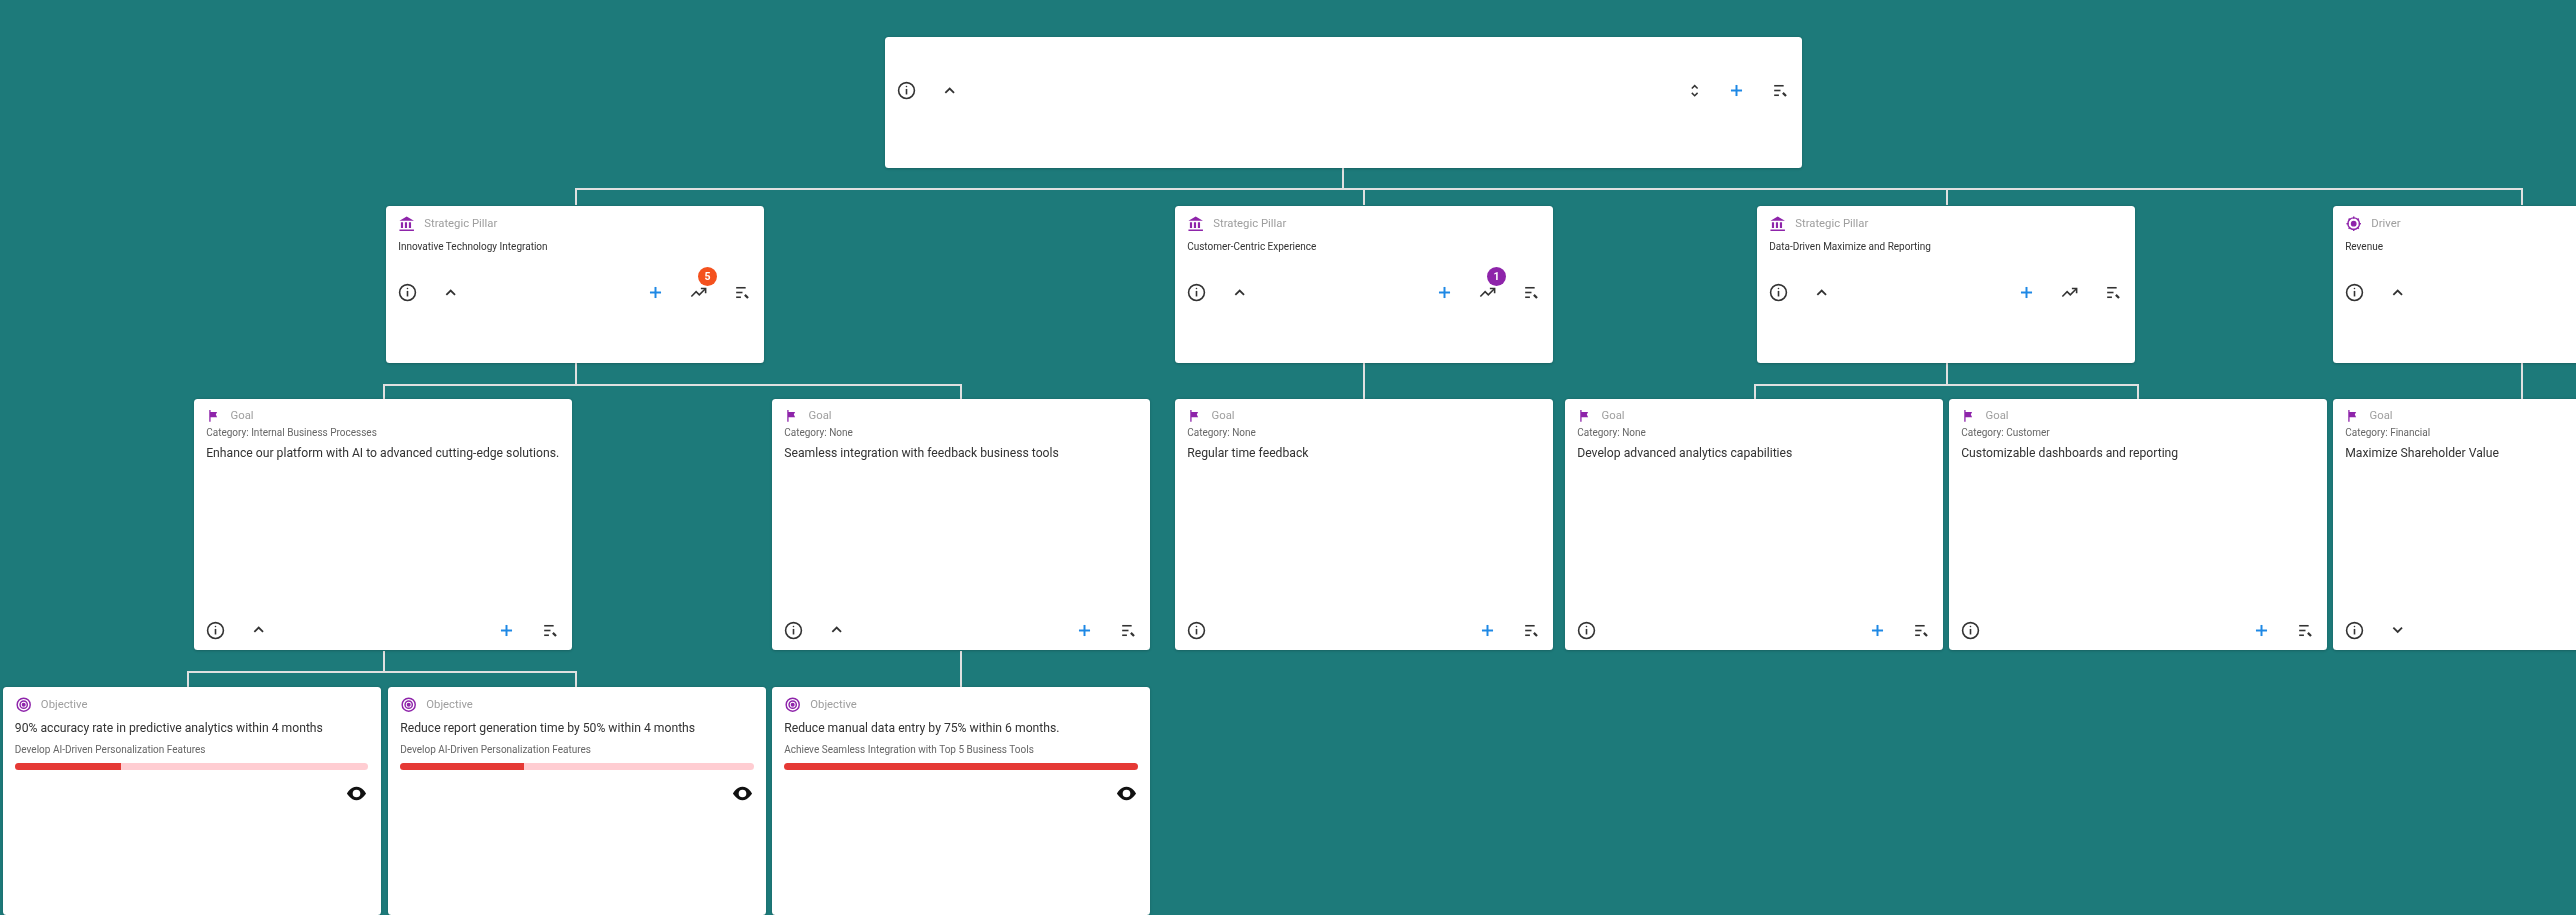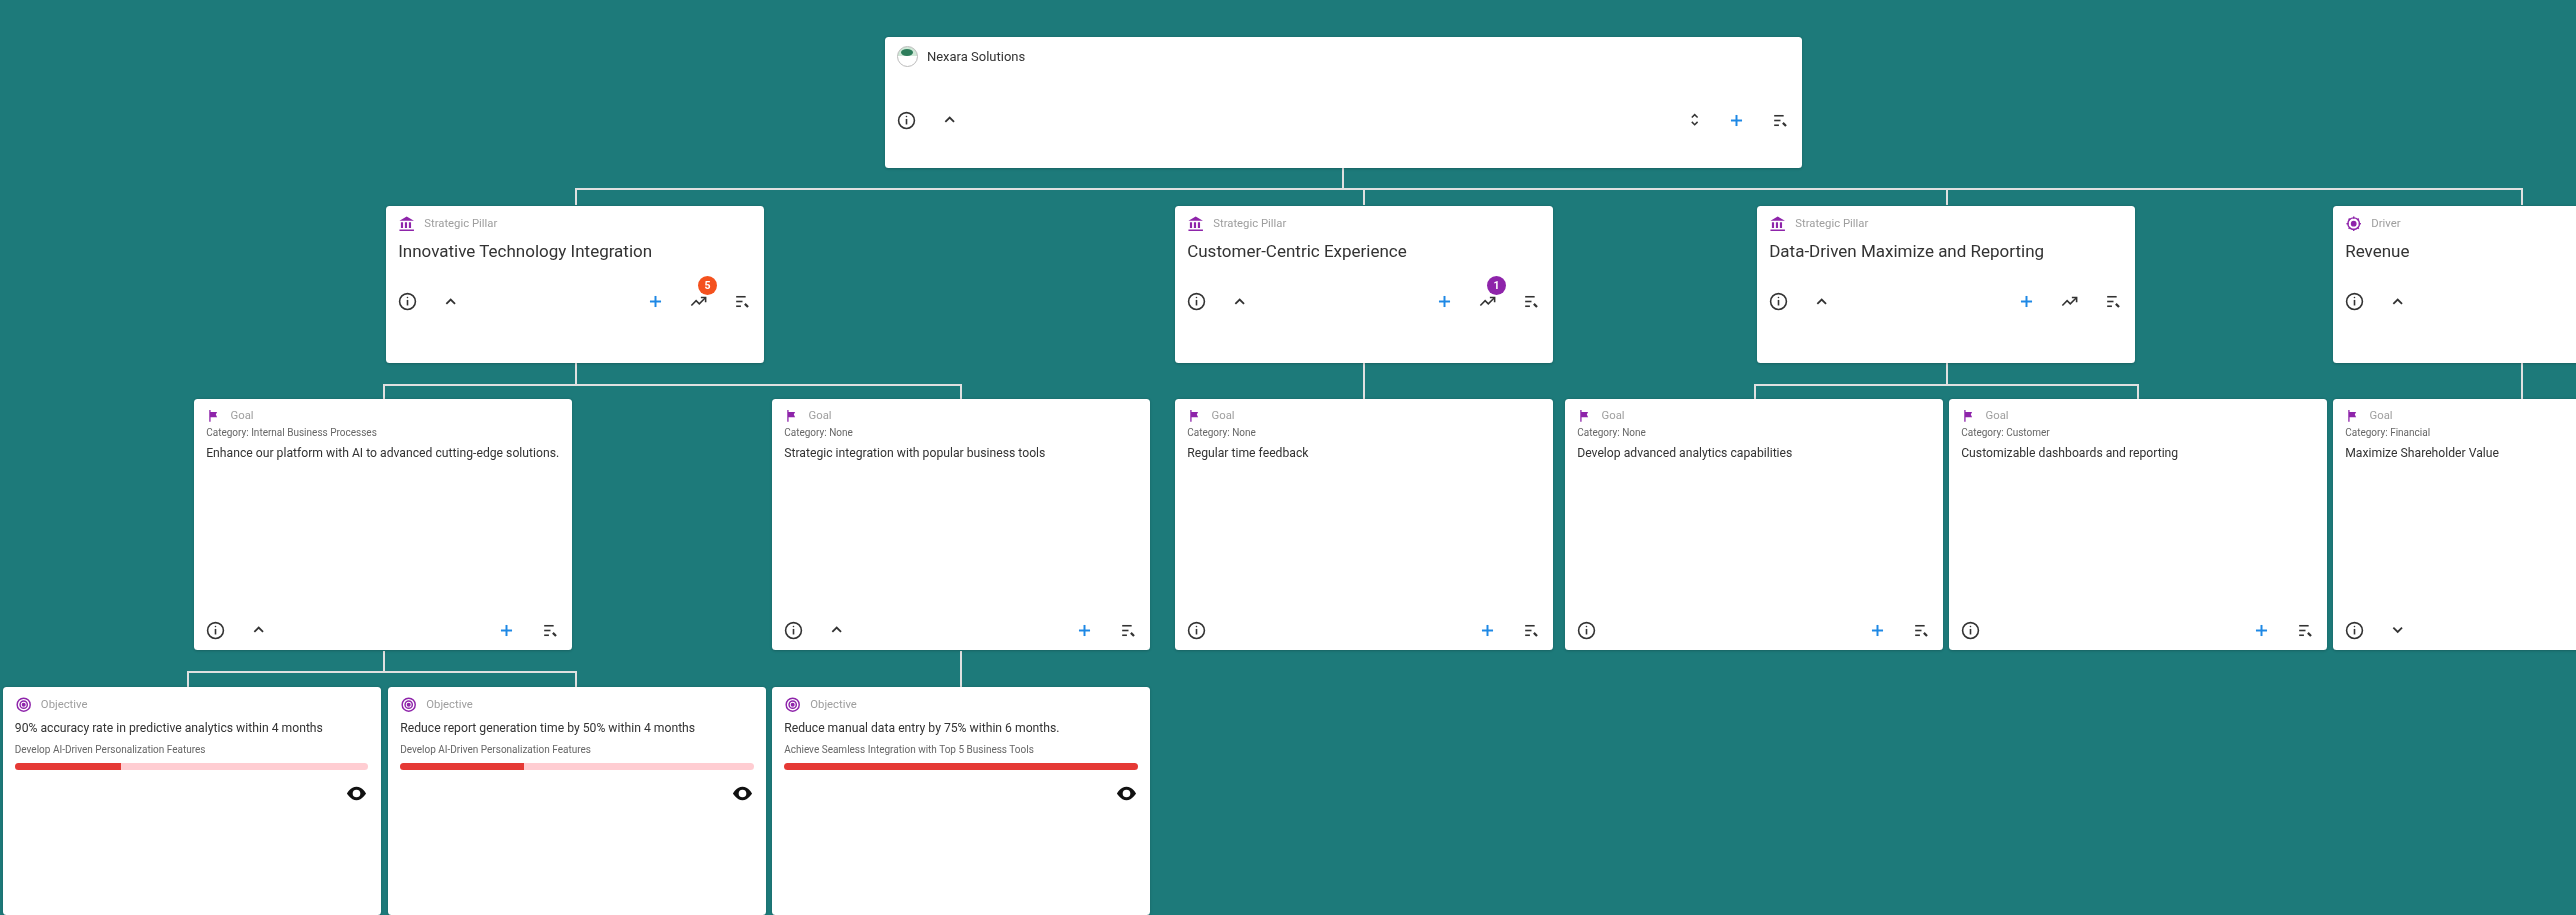--- a/index.html
+++ b/index.html
@@ -58,10 +58,6 @@
   <div class="connect" style="left:960px;top:651px;width:1.7px;height:37px;"></div>
 
   <div class="card" style="left:885px;top:37px;width:917px;height:131px;">
-    <div class="card-head">
-      <span class="root-logo"></span>
-      <span style="color:#333;font-size:13px;">Nexara Solutions</span>
-    </div>
     <div class="toolbar" style="padding-top:44px;">
       <span class="ic">
           <svg width="19" height="19" viewBox="0 0 24 24" fill="none" stroke="#333" stroke-width="2">

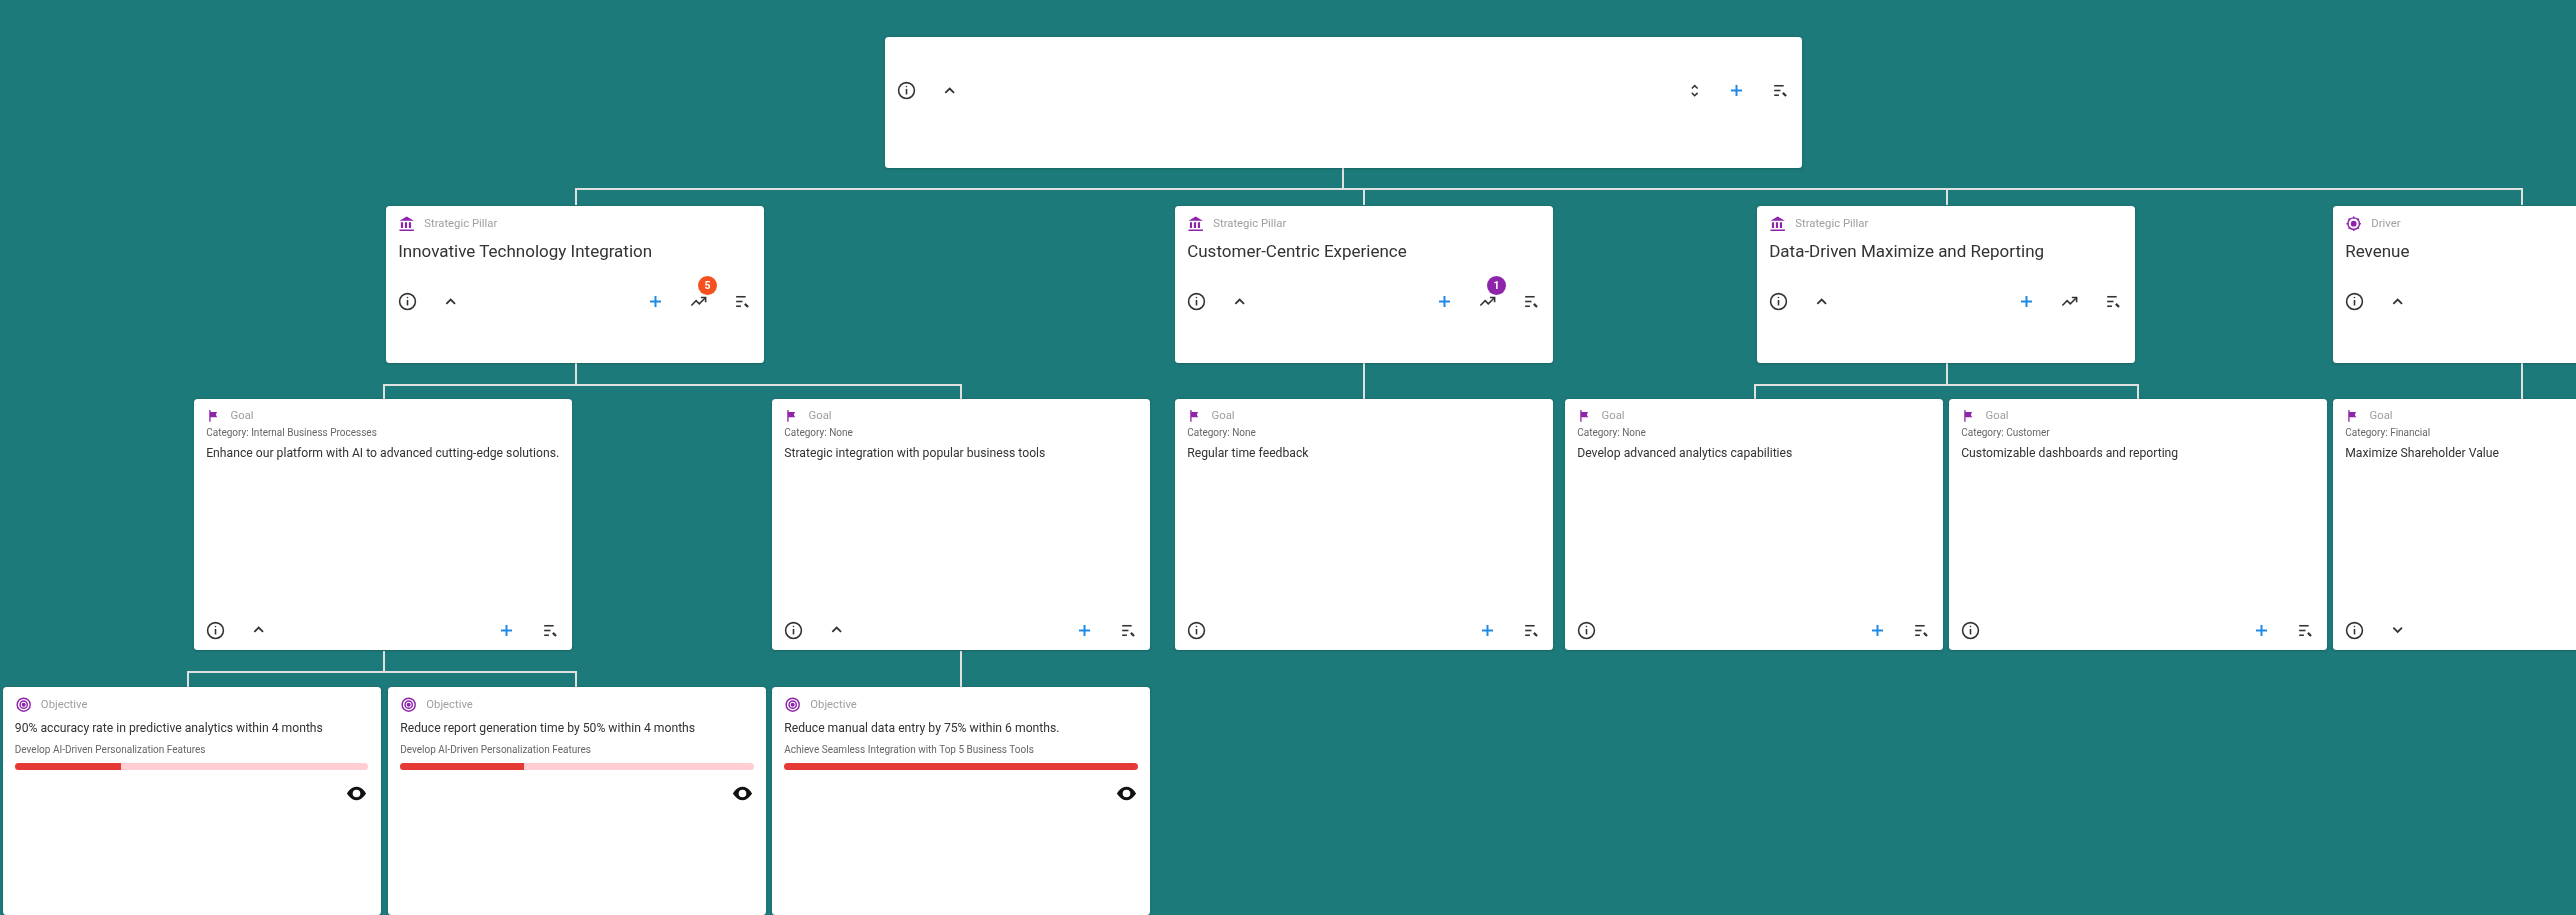--- a/index.html
+++ b/index.html
@@ -7,7 +7,7 @@
   .card{position:absolute;background:#fff;border-radius:3.5px;box-shadow:0 0.9px 2.6px rgba(0,0,0,.2);}
   .card-head{display:flex;align-items:center;gap:8.7px;padding:8.7px 12.2px 0 12.2px;color:#9e9e9e;font-size:11.3px;}
   .card-head .type-label{color:#9e9e9e;}
-  .title{padding:8.7px 12.2px 0 12.2px;font-size:17px;color:#333;}
+  .title{padding:8.7px 12.2px 0 12.2px;font-size:10px;color:#333;}
   .subtitle{padding:3.5px 12.2px 0 12.2px;font-size:10px;color:#666;}
   .desc{padding:7px 12.2px 0 12.2px;font-size:12.2px;color:#333;line-height:1.35;}
   .toolbar{display:flex;align-items:center;gap:24.4px;padding:14px 12.2px 10.5px 12.2px;}

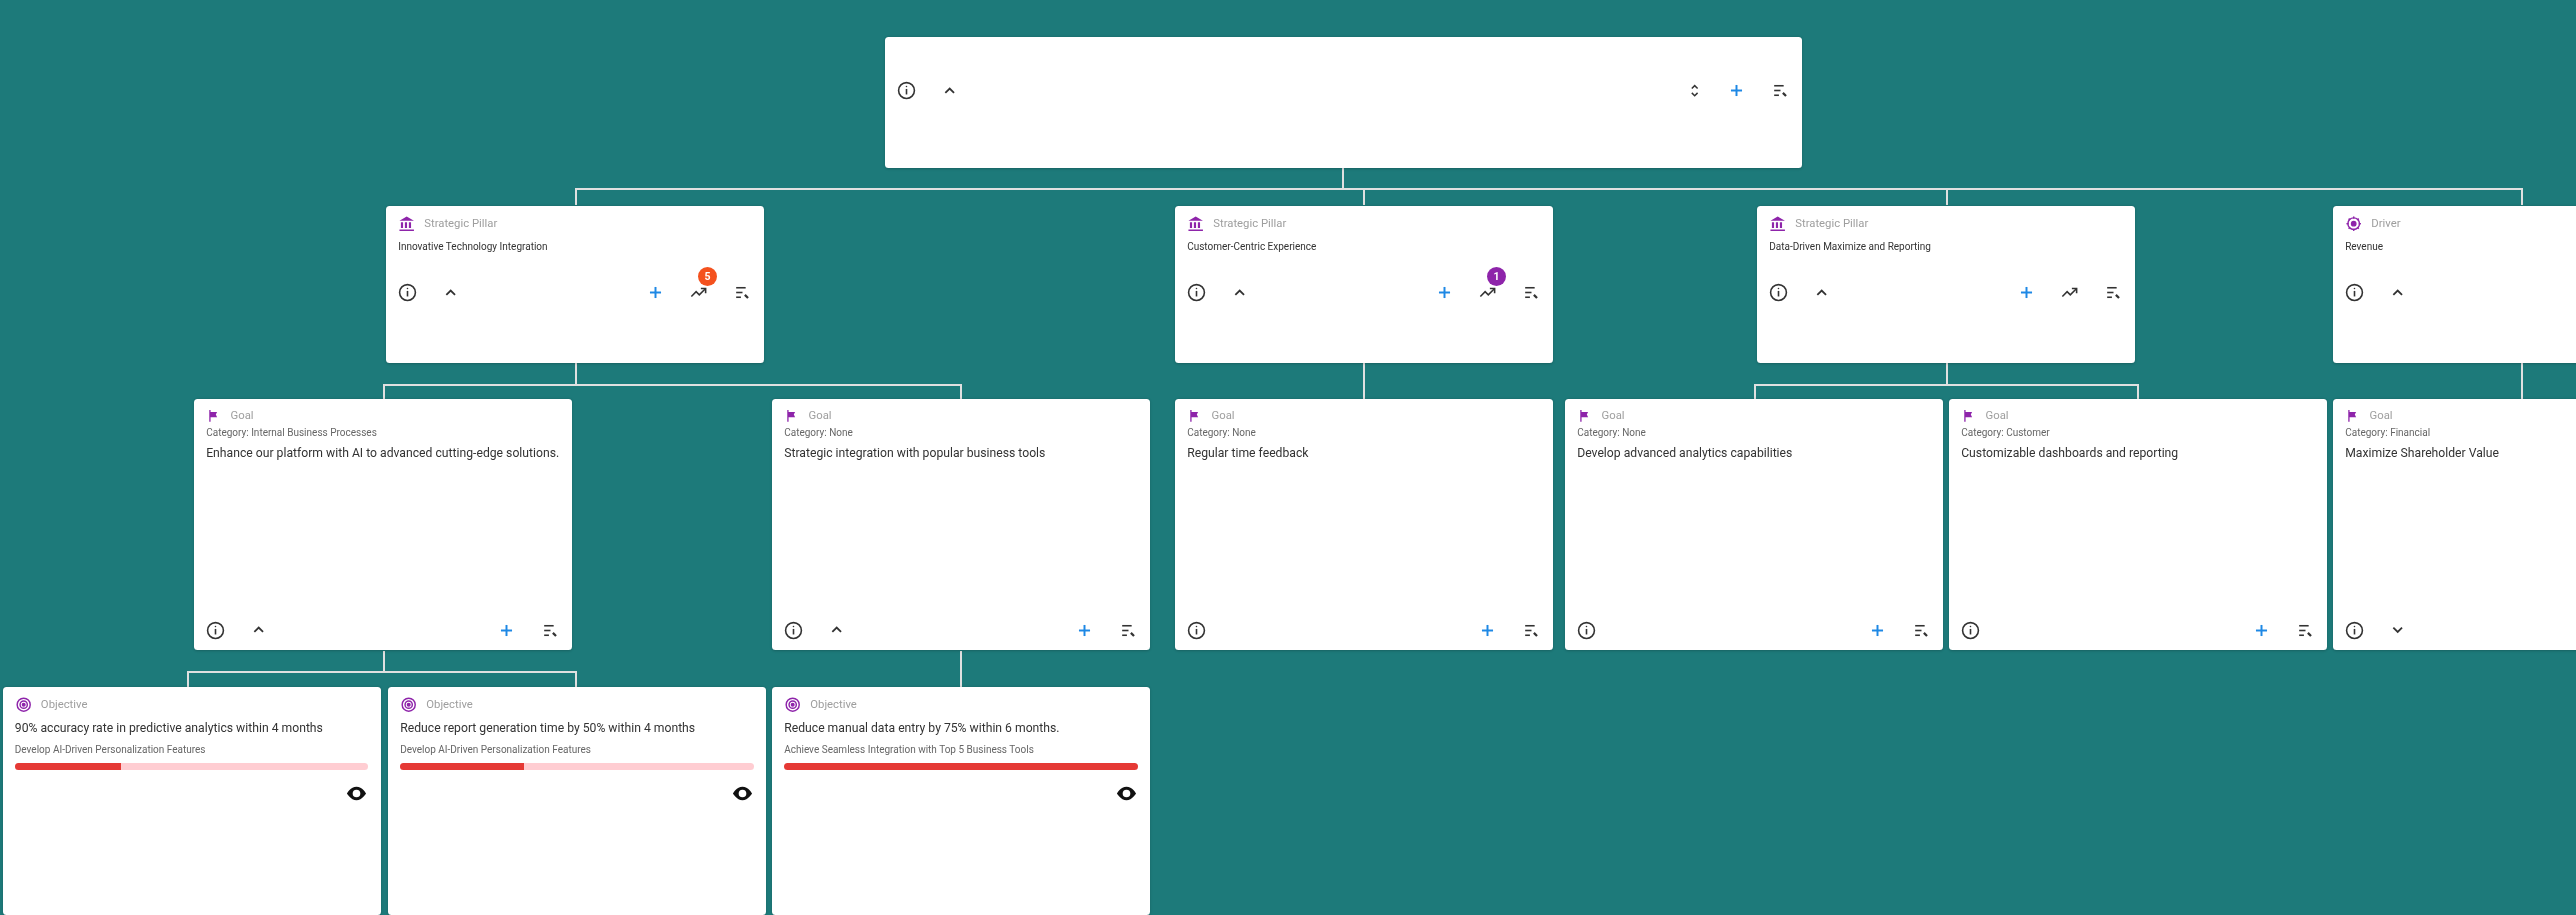--- a/index.html
+++ b/index.html
@@ -328,7 +328,7 @@
       <span class="type-label">Goal</span>
     </div>
     <div class="subtitle">Category: None</div>
-    <div class="desc">Strategic integration with popular business tools</div>
+    <div class="desc">Seamless integration with feedback business tools</div>
     <div class="toolbar" style="position:absolute;bottom:0;left:0;right:0;">
       <span class="ic">
           <svg width="19" height="19" viewBox="0 0 24 24" fill="none" stroke="#333" stroke-width="2">

